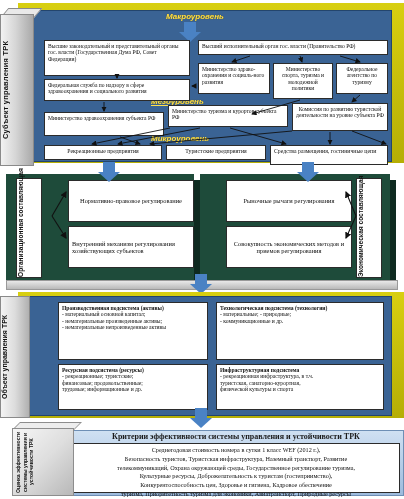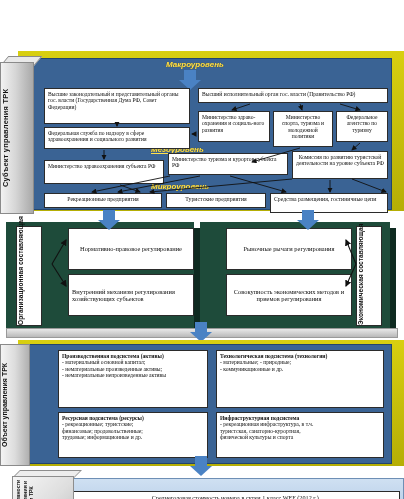--- a/index.html
+++ b/index.html
@@ -5,7 +5,7 @@
   html,body{margin:0;padding:0;background:#ffffff;}
   body{width:404px;height:499px;overflow:hidden;
        font-family:"Liberation Serif", serif;}
-  .page{position:relative;width:404px;height:418px;background:#fff;margin-top:48px;}
+  .page{position:relative;width:404px;height:418px;background:#fff;}
 
   
   .wbox{position:absolute;background:#ffffff;border:1px solid #2b2b2b;

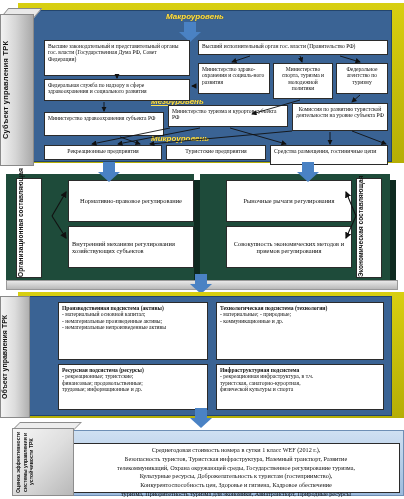--- a/index.html
+++ b/index.html
@@ -241,6 +241,7 @@
     </div>
 
   <div class="crit-outer"></div>
+  <div class="crit-title">Критерии эффективности системы управления и устойчивости  ТРК</div>
   <div class="crit-box">
     <div>Среднегодовая стоимость номера в сутки 1 класс WEF (2012 г.),</div>
     <div>Безопасность туристов, Туристская инфраструктура, Наземный транспорт, Развитие</div>

